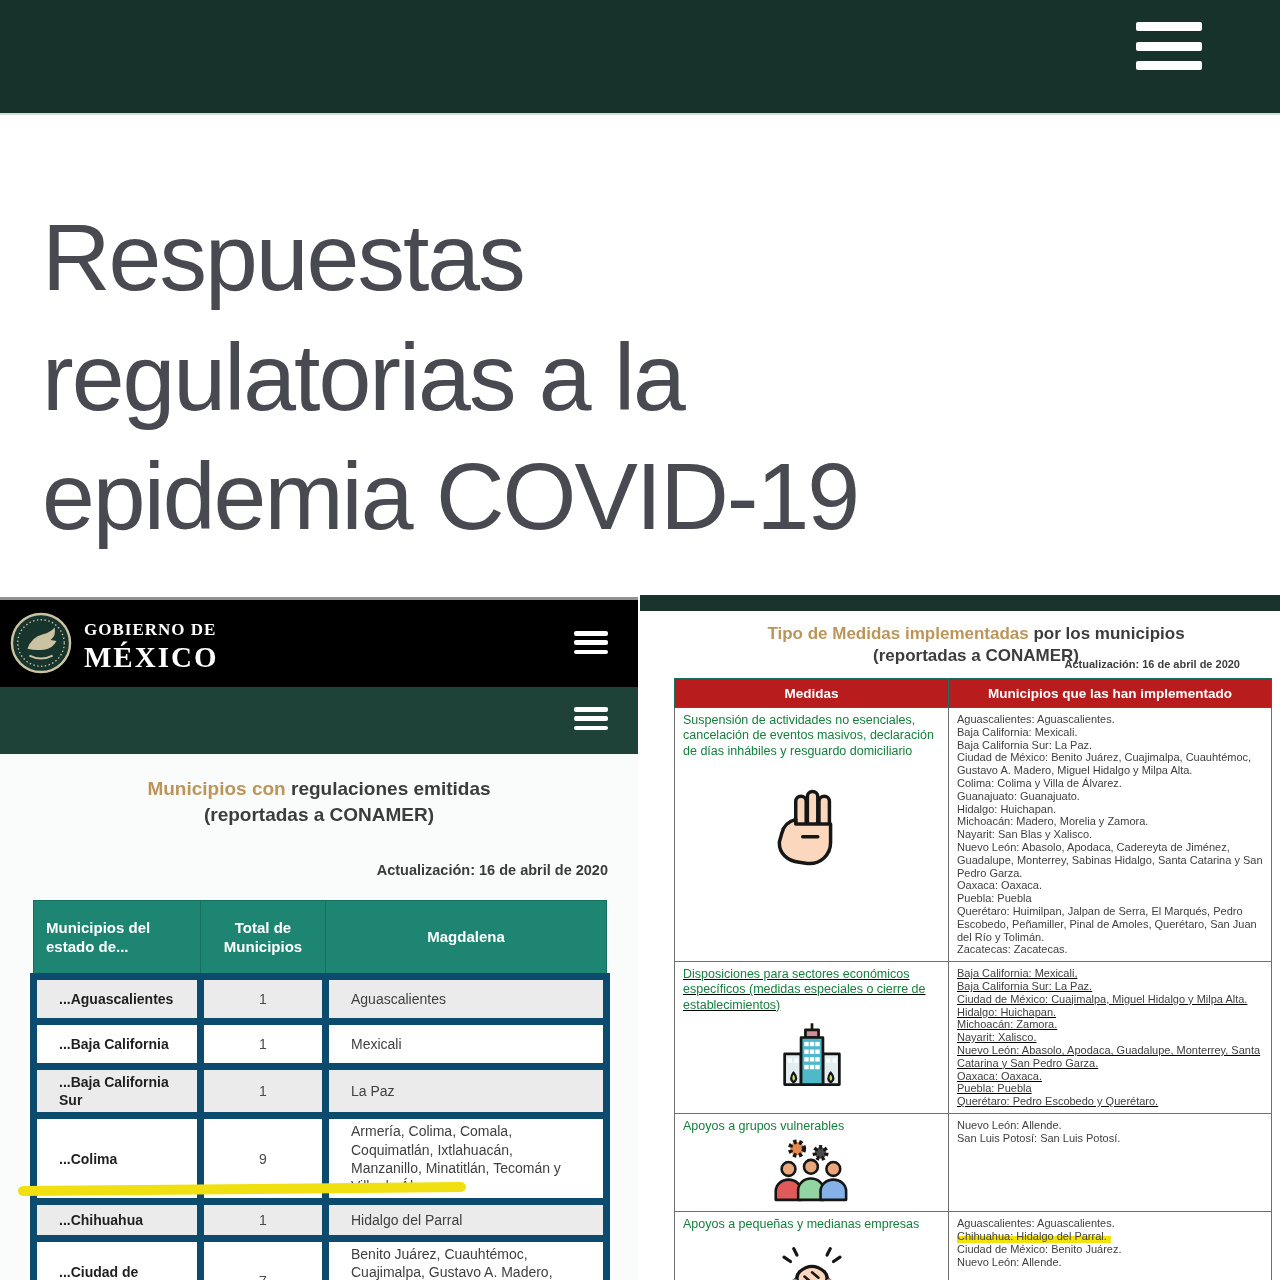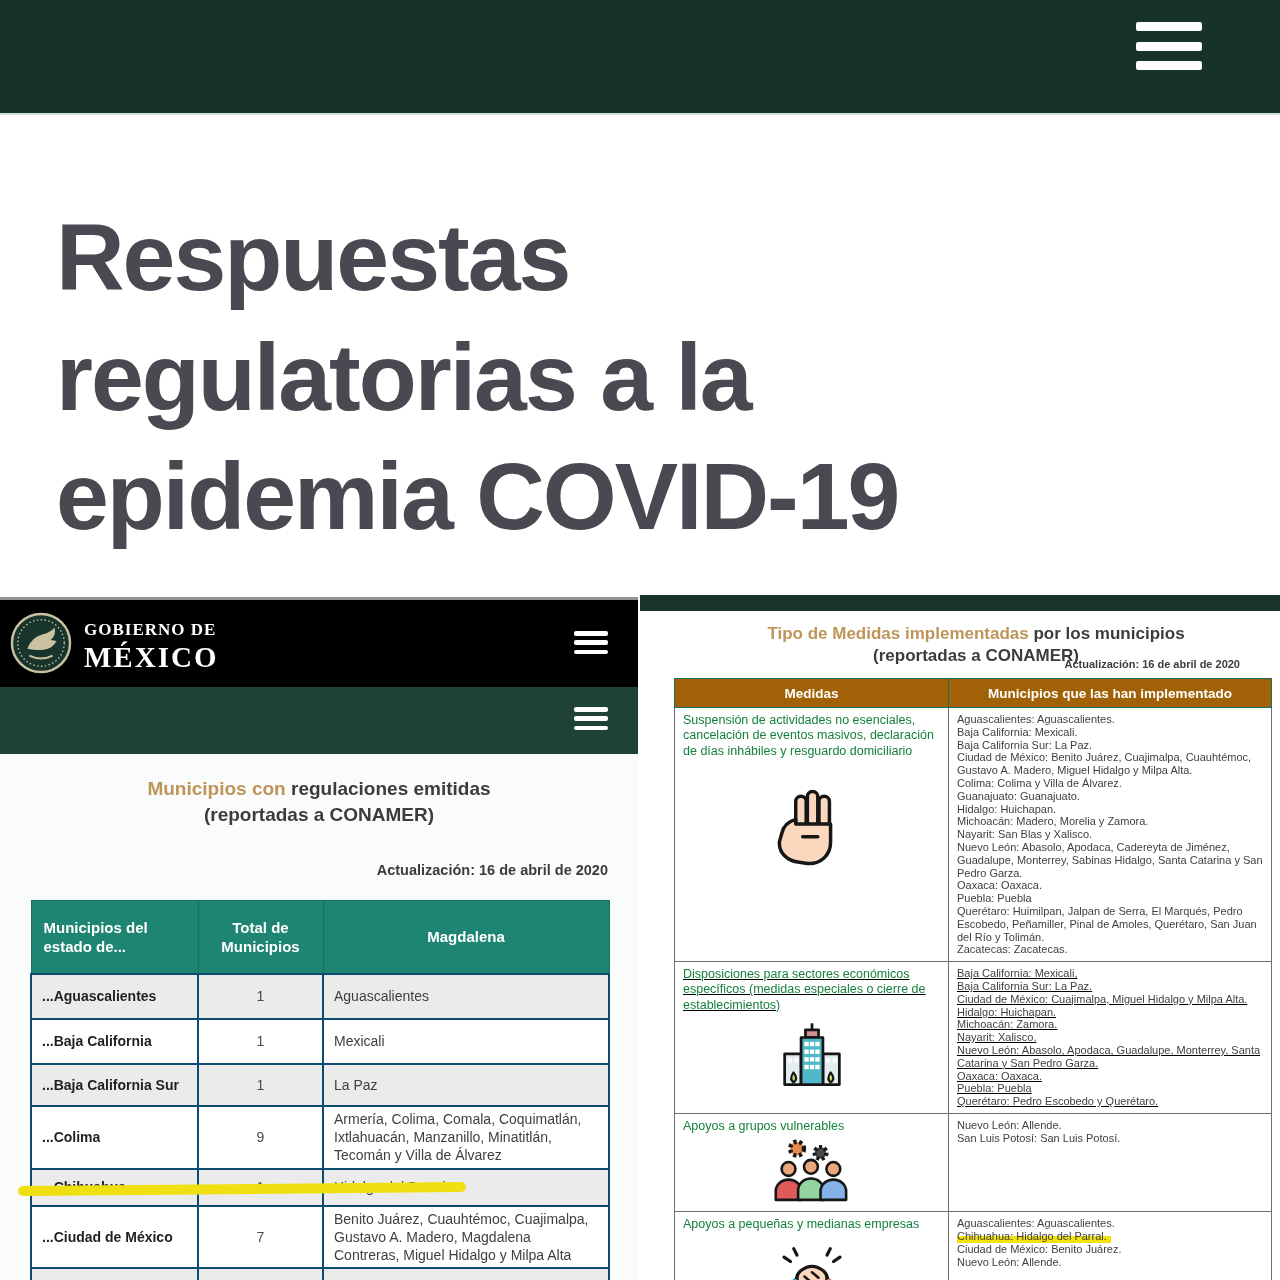--- a/index.html
+++ b/index.html
@@ -14,8 +14,8 @@
   .burger-lg{position:absolute;right:78px;top:22px;width:66px;height:48px;}
   .burger-lg span{height:9px;}
   
-  .hero{position:absolute;left:56px;top:198px;font-size:95px;line-height:1.26;
-    font-weight:bold;color:#494951;letter-spacing:-2px;white-space:pre-line;}
+  .hero{position:absolute;left:42px;top:198px;font-size:95px;line-height:1.26;
+    font-weight:normal;color:#494951;letter-spacing:-2px;white-space:pre-line;}
   
   .left-shot{position:absolute;left:0;top:597px;width:638px;height:683px;background:#fafbfb;overflow:hidden;border-top:3px solid #8f948f;}
   .ls-header{position:absolute;left:0;top:0;width:100%;height:87px;background:#000000;}

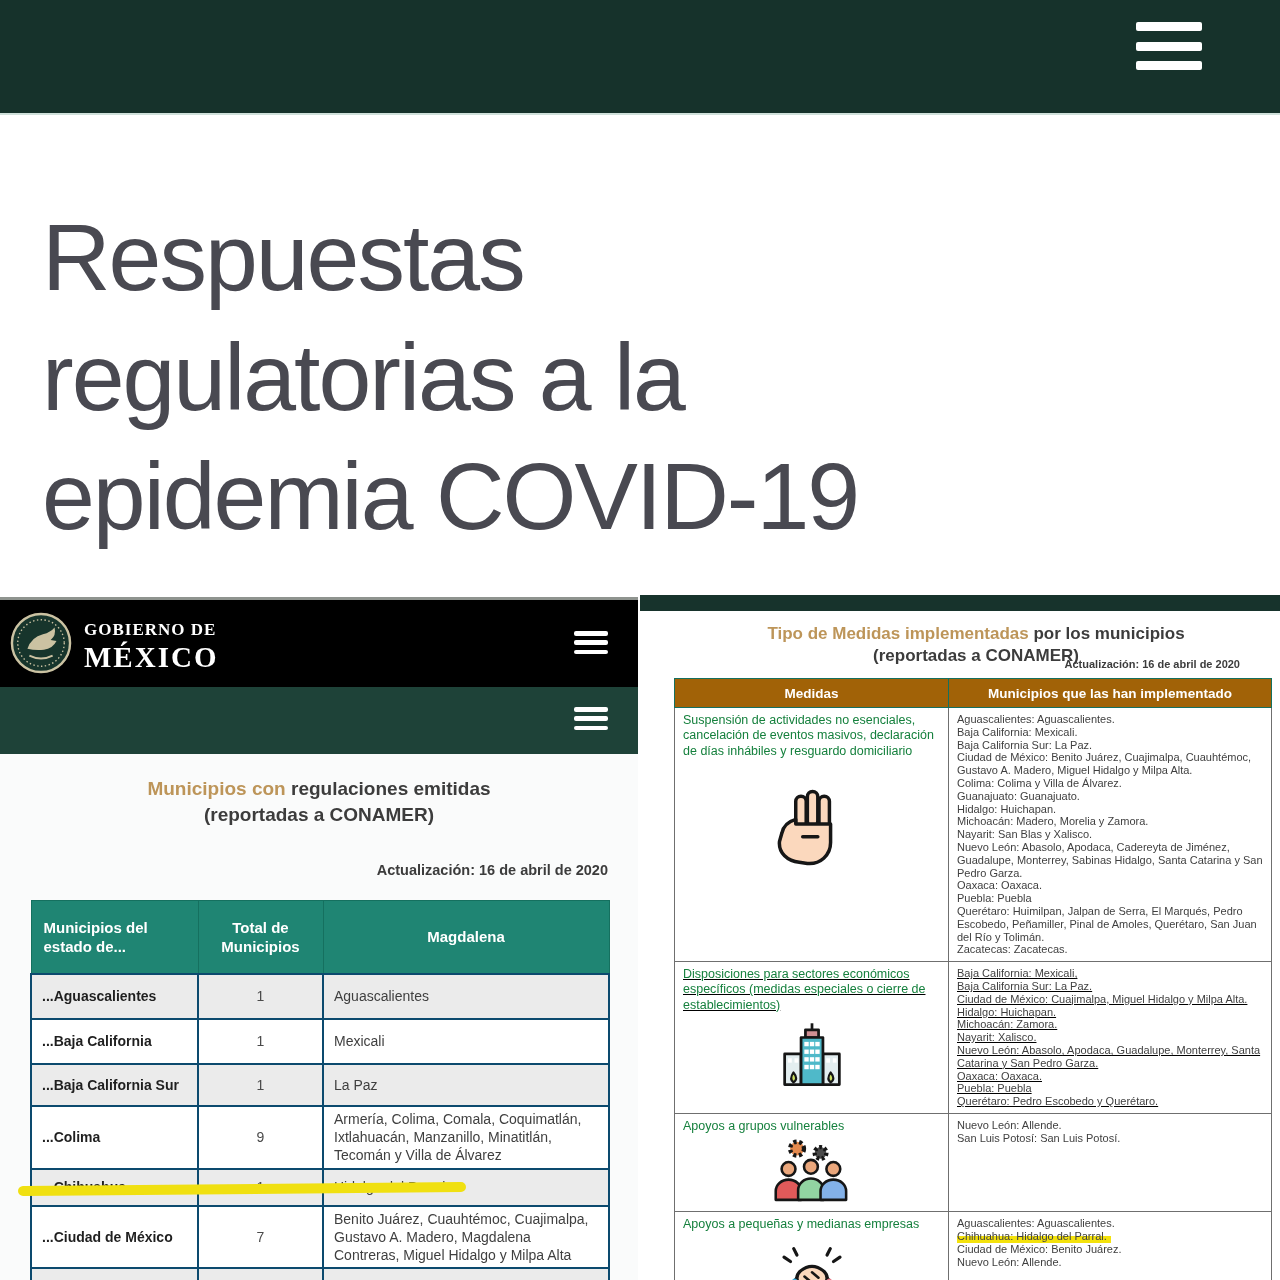--- a/index.html
+++ b/index.html
@@ -52,7 +52,7 @@
   .rs-title{position:absolute;left:16px;top:28px;width:100%;text-align:center;font-size:17px;font-weight:bold;line-height:1.32;}
   .rs-updated{position:absolute;right:40px;top:63px;font-size:11px;font-weight:bold;color:#3c3c3c;}
   .rtable{position:absolute;left:34px;top:83px;width:598px;}
-  .rtable th{background:#a16207;color:#ffffff;font-size:13.5px;border:1px solid #15705f;padding:5px 4px;height:18px;}
+  .rtable th{background:#b91c1c;color:#ffffff;font-size:13.5px;border:1px solid #15705f;padding:5px 4px;height:18px;}
   .rtable th.h1{width:265px;}
   .rtable td{border:1px solid #6f6f6f;vertical-align:top;padding:5px 8px;}
   .medida{font-size:12.5px;color:#15803d;line-height:1.22;}

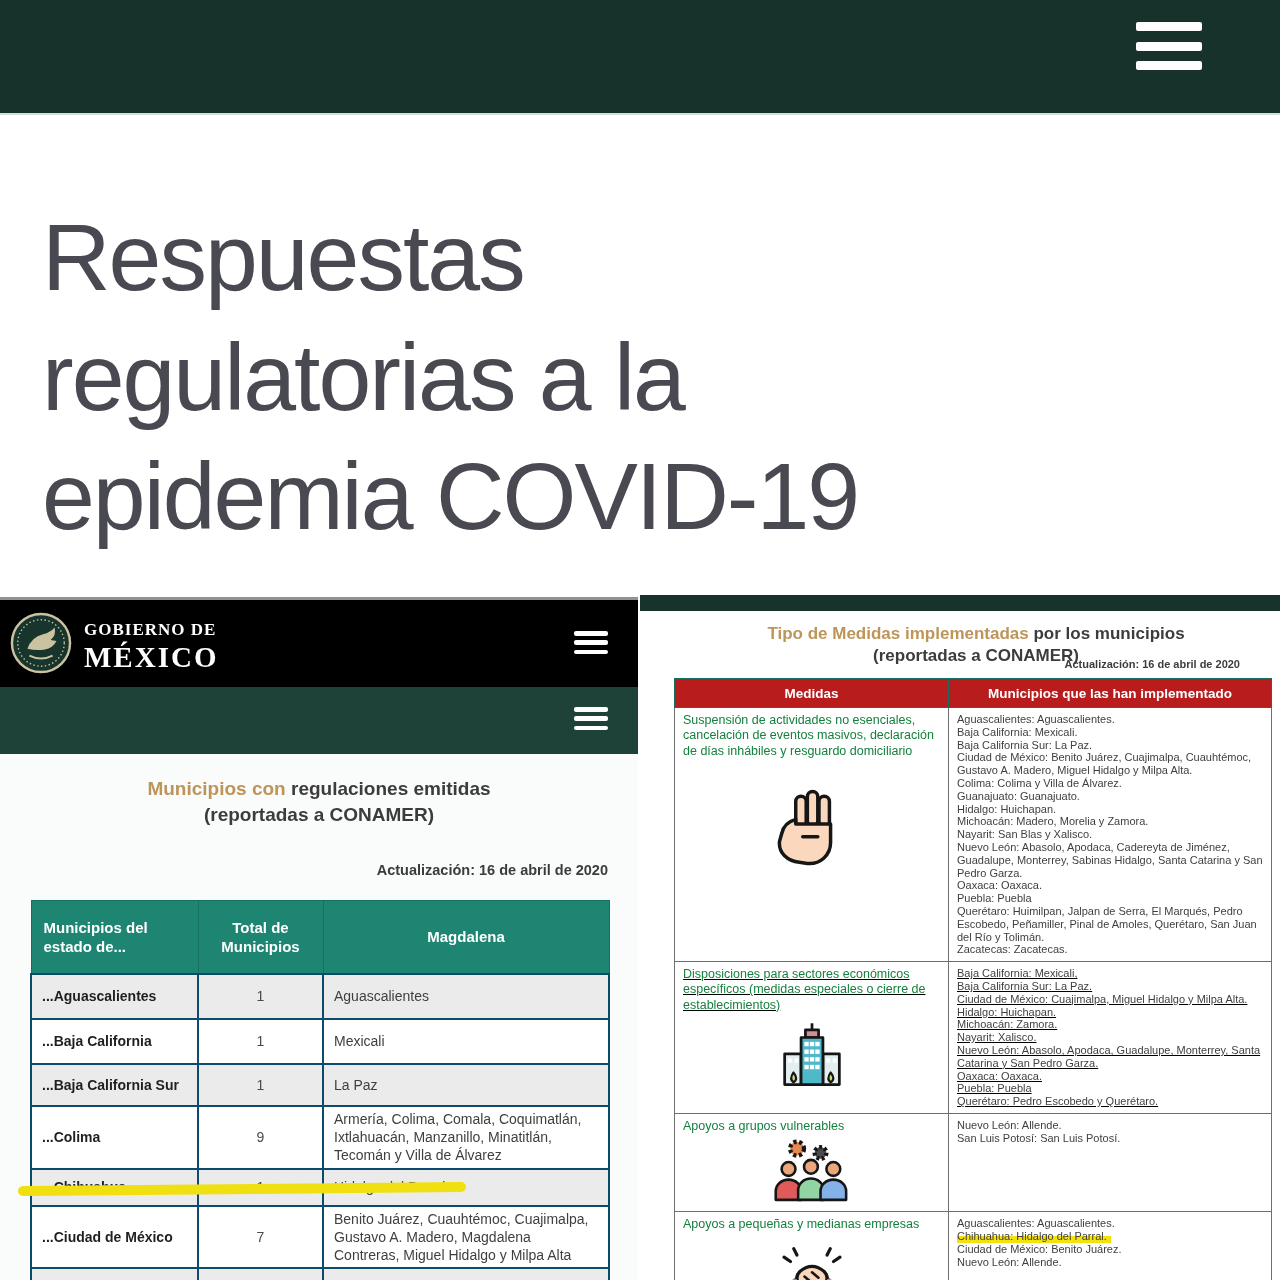--- a/index.html
+++ b/index.html
@@ -38,7 +38,7 @@
   .ltable th.h1{width:148px;text-align:left;padding-left:12px;}
   .ltable th.h2{width:112px;margin-top:8px;}
   .ltable th{height:60px;}
-  .ltable td{border:2px solid #0c4a6e;font-size:14px;color:#3f3f3f;padding:3px 10px;vertical-align:middle;line-height:1.3;}
+  .ltable td{border:7px solid #0c4a6e;font-size:14px;color:#3f3f3f;padding:3px 22px;vertical-align:middle;line-height:1.3;}
   .ltable td.c1{font-weight:bold;color:#1f1f1f;}
   .ltable td.c2{text-align:center;color:#4a4a4a;}
   .ltable tbody tr:nth-child(odd){background:#ebebeb;}

